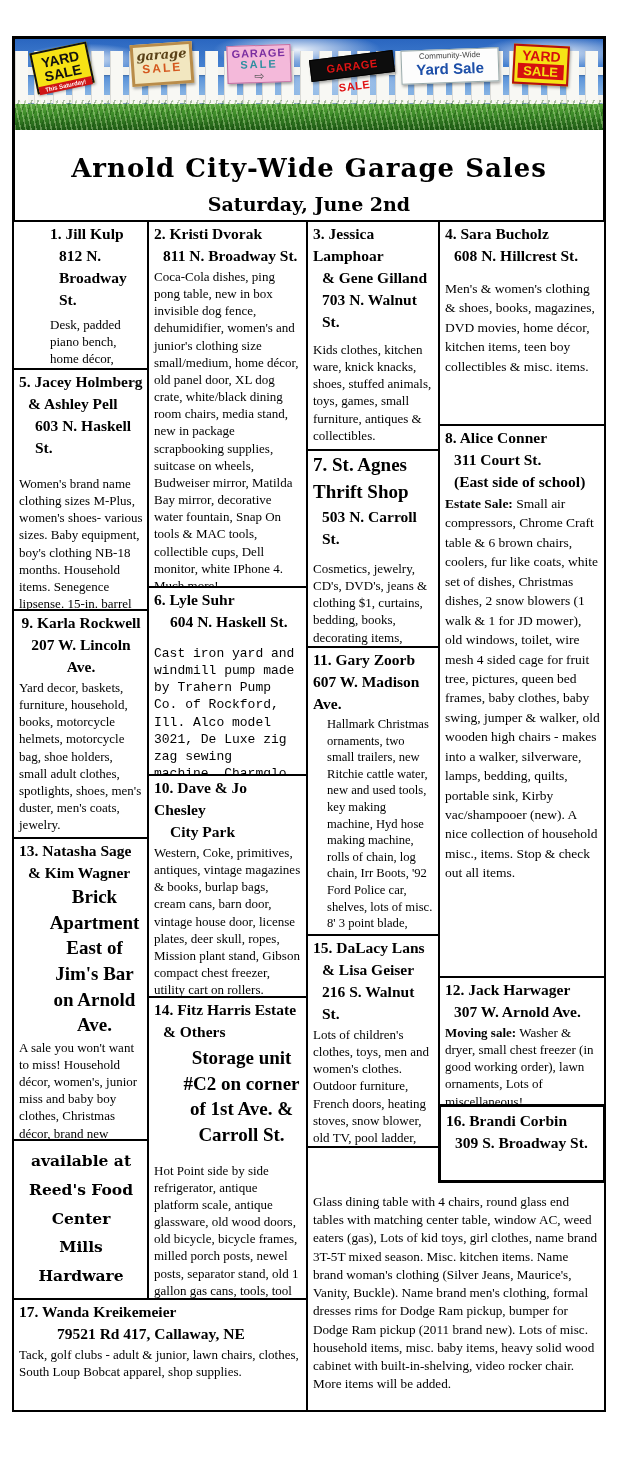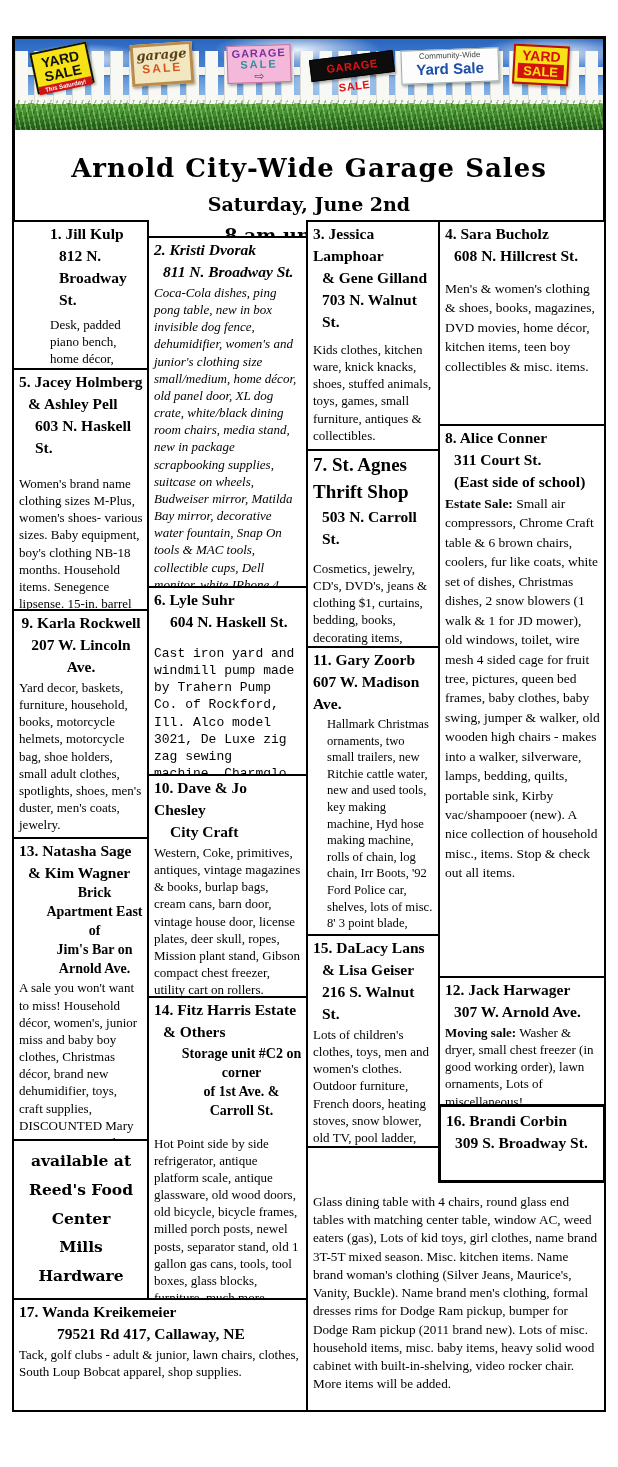--- a/index.html
+++ b/index.html
@@ -158,7 +158,7 @@
     <div>Mighty Mart</div>
   </div>
 
-  <div class="cell" style="left:147px;top:236px;width:161px;height:368px;font-style:italic;">
+  <div class="cell" style="left:147px;top:220px;width:161px;height:368px;">
     <div class="h">2. Kristi Dvorak</div>
     <div class="h i1">811 N. Broadway St.</div>
     <div class="d d-tight">Coca-Cola dishes, ping pong table, new in box invisible dog fence, dehumidifier, women's and junior's clothing size small/medium, home décor, old panel door, XL dog crate, white/black dining room chairs, media stand, new in package scrapbooking supplies, suitcase on wheels, Budweiser mirror, Matilda Bay mirror, decorative water fountain, Snap On tools &amp; MAC tools, collectible cups, Dell monitor, white IPhone 4. Much more!.</div>

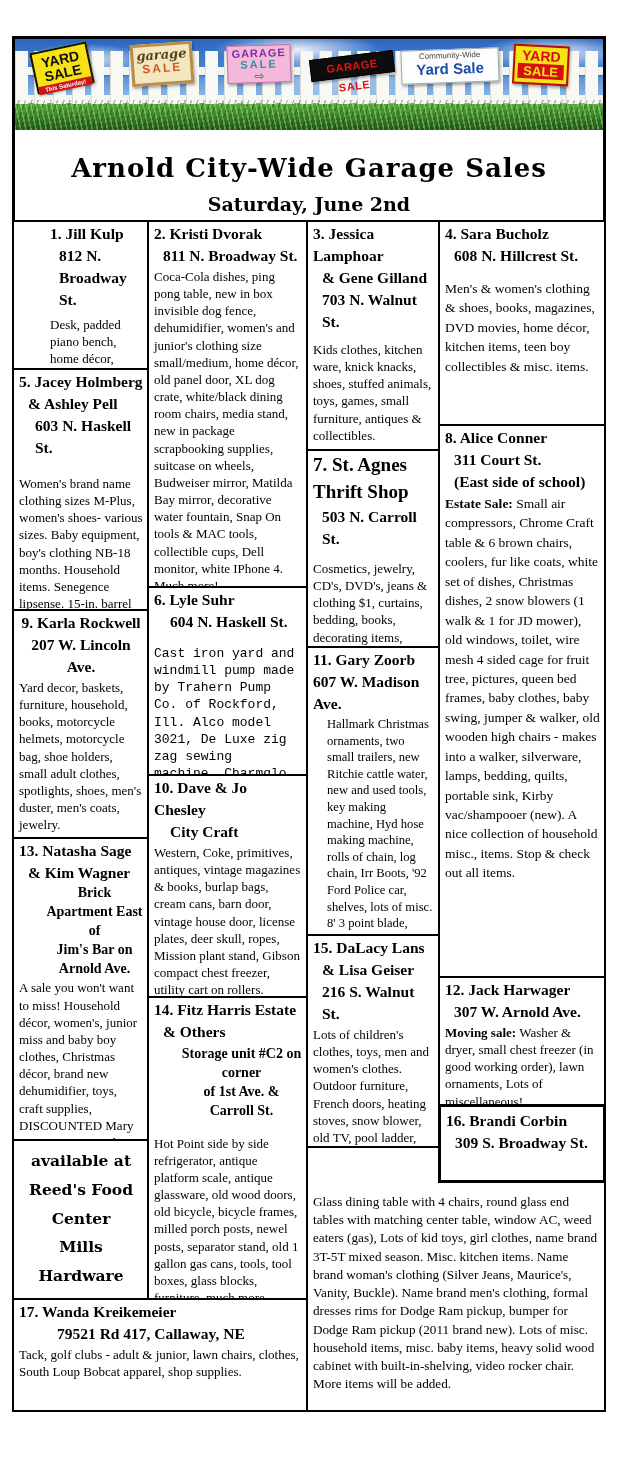--- a/index.html
+++ b/index.html
@@ -170,7 +170,7 @@
   </div>
   <div class="cell" style="left:147px;top:774px;width:161px;height:224px;">
     <div class="h">10. Dave &amp; Jo Chesley</div>
-    <div class="h i2">City Craft</div>
+    <div class="h i2">City Park</div>
     <div class="d d-tight">Western, Coke, primitives, antiques, vintage magazines &amp; books, burlap bags, cream cans, barn door, vintage house door, license plates, deer skull, ropes, Mission plant stand, Gibson compact chest freezer, utility cart on rollers.</div>
   </div>
   <div class="cell" style="left:147px;top:996px;width:161px;height:304px;">

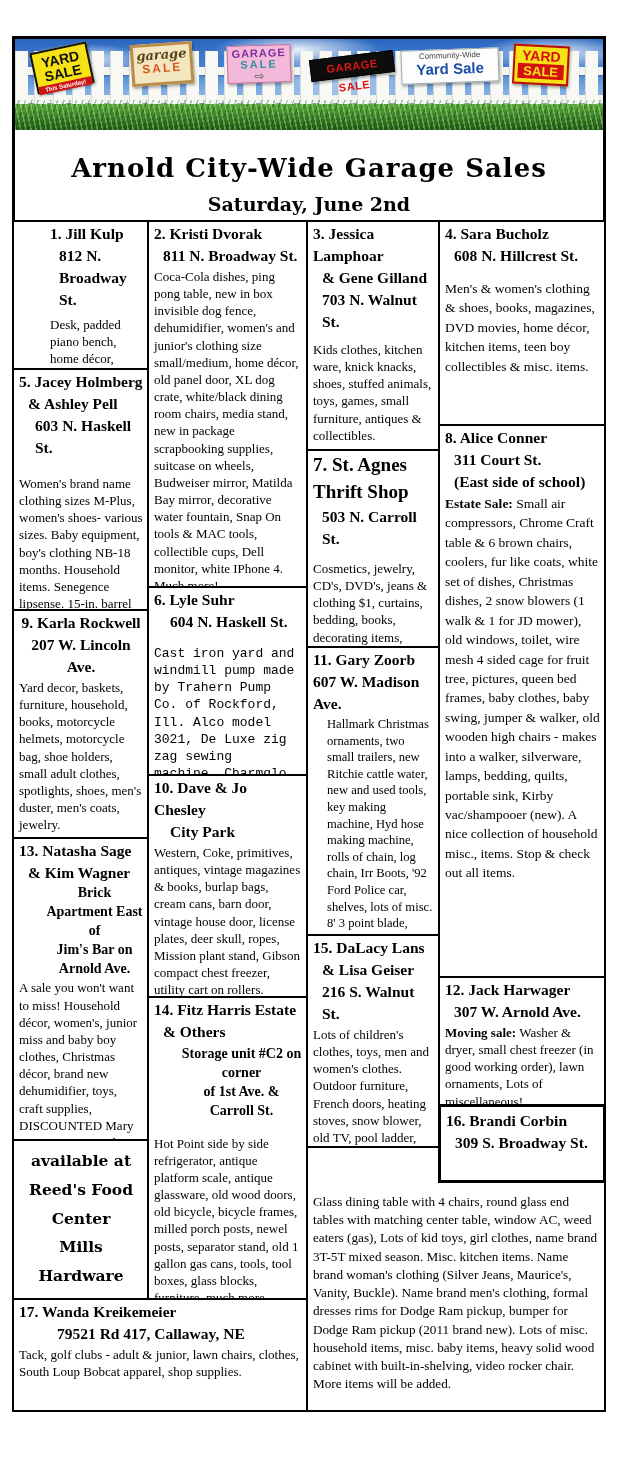--- a/index.html
+++ b/index.html
@@ -68,7 +68,7 @@
   .cell { position:absolute; box-sizing:border-box; border:2.5px solid #000; background:#fff;
           padding:1px 4px 2px 5px; overflow:hidden; }
   .h  { font-weight:bold; font-size:15.5px; line-height:1.42; }
-  .h3 { font-weight:bold; font-size:14px;  line-height:1.35;margin-left:27px; }
+  .h3 { font-weight:bold; font-size:19px;  line-height:1.35;margin-left:27px; }
   .i1 { padding-left:9px; }
   .i2 { padding-left:16px; }
   .c  { text-align:center; }

